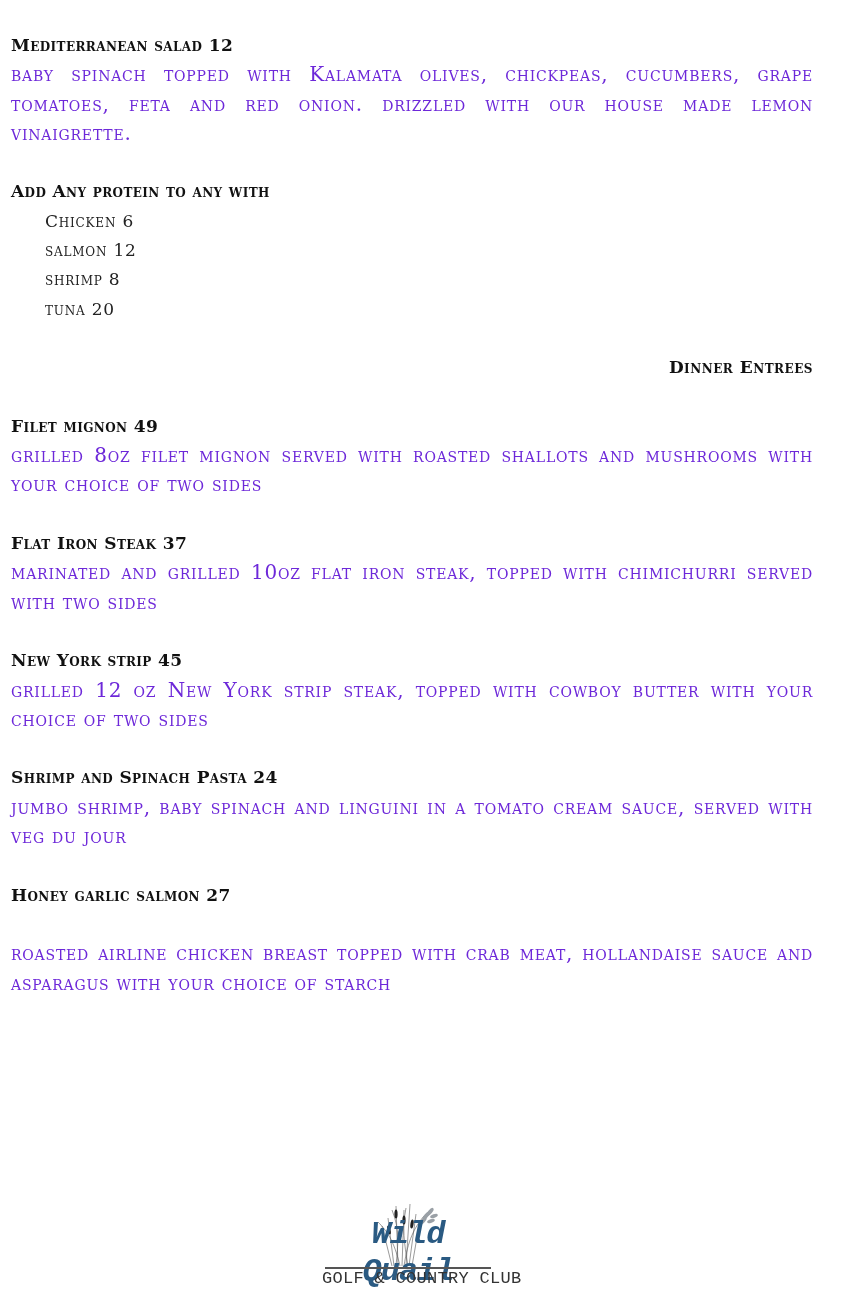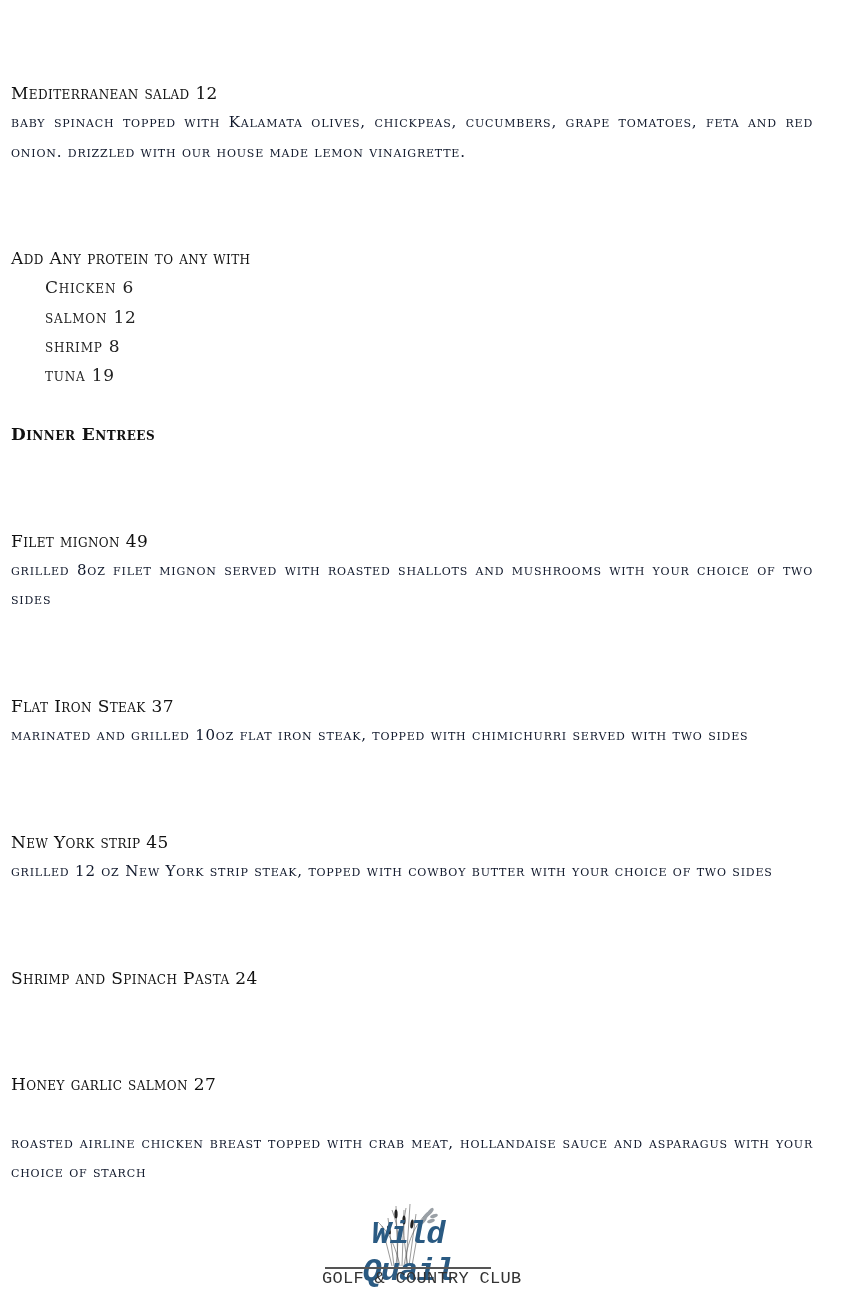--- a/index.html
+++ b/index.html
@@ -24,13 +24,12 @@
       line-height: 29.3px;
     }
     .heading {
-      font-weight: normal;
+      font-weight: bold;
       font-variant: small-caps;
       letter-spacing: 0.4px;
       color: #111;
       height: 29.3px;
       white-space: nowrap;
-      margin-top: 48px;
     }
     .desc {
       font-variant: small-caps;

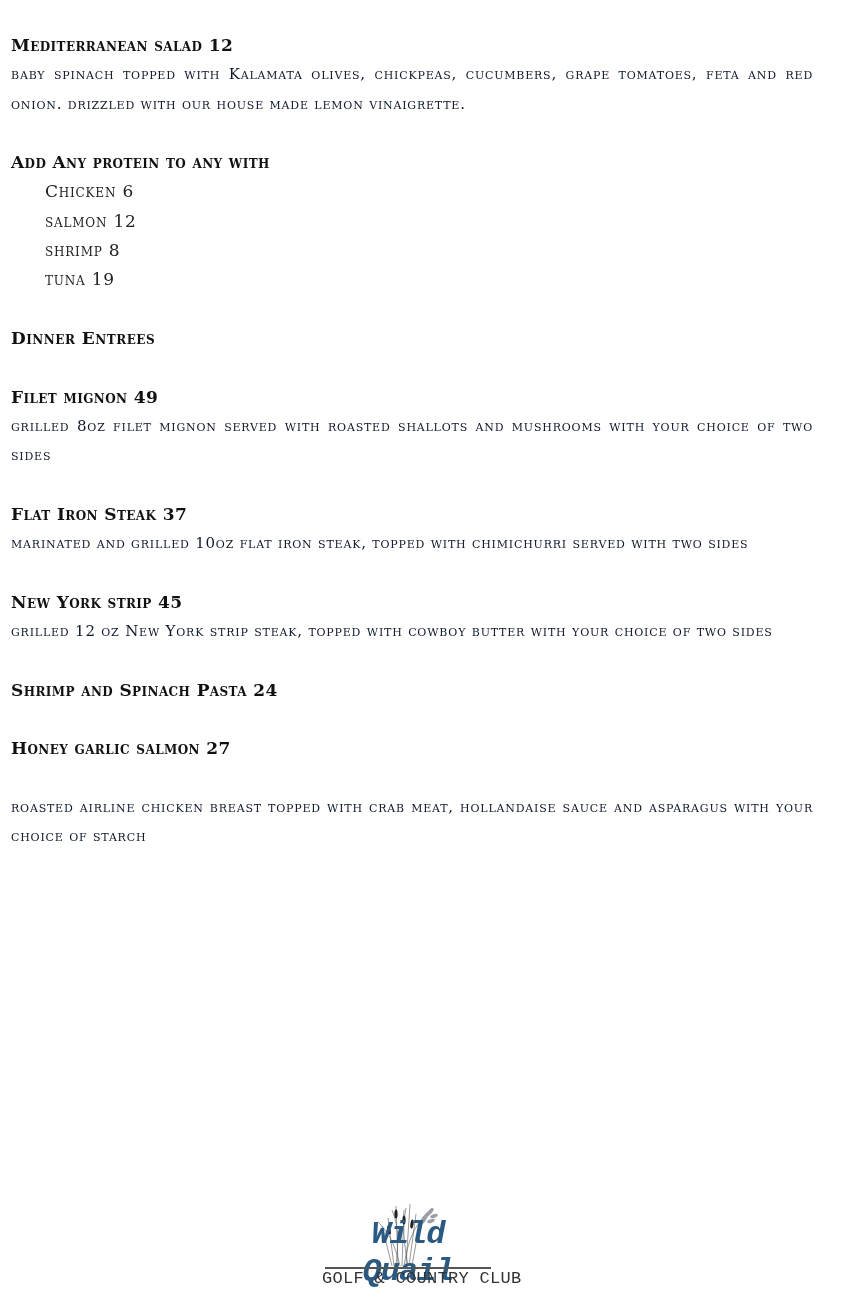--- a/index.html
+++ b/index.html
@@ -36,8 +36,8 @@
       letter-spacing: 0.8px;
       text-align: justify;
       text-align-last: left;
-      color: #0f172a;
-      font-size: 15px;
+      color: #6d28d9;
+      font-size: 20px;
     }
     .spacer { height: 29.3px; }
     .plain-line {

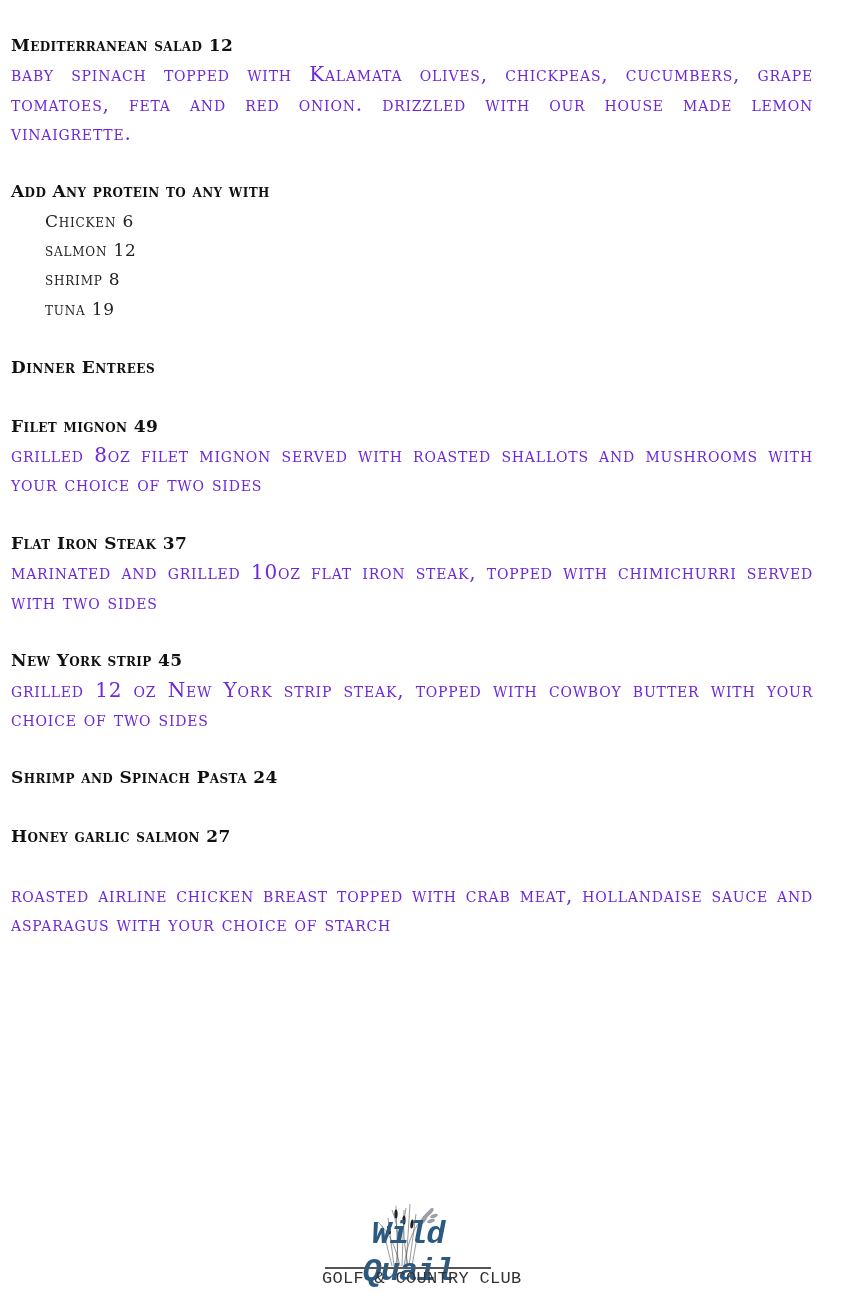--- a/index.html
+++ b/index.html
@@ -121,7 +121,7 @@
   <div class="plain-line">Chicken 6</div>
   <div class="plain-line">salmon 12</div>
   <div class="plain-line">shrimp 8</div>
-  <div class="plain-line">tuna 19</div>
+  <div class="plain-line">tuna 20</div>
 
   <div class="spacer"></div>
 

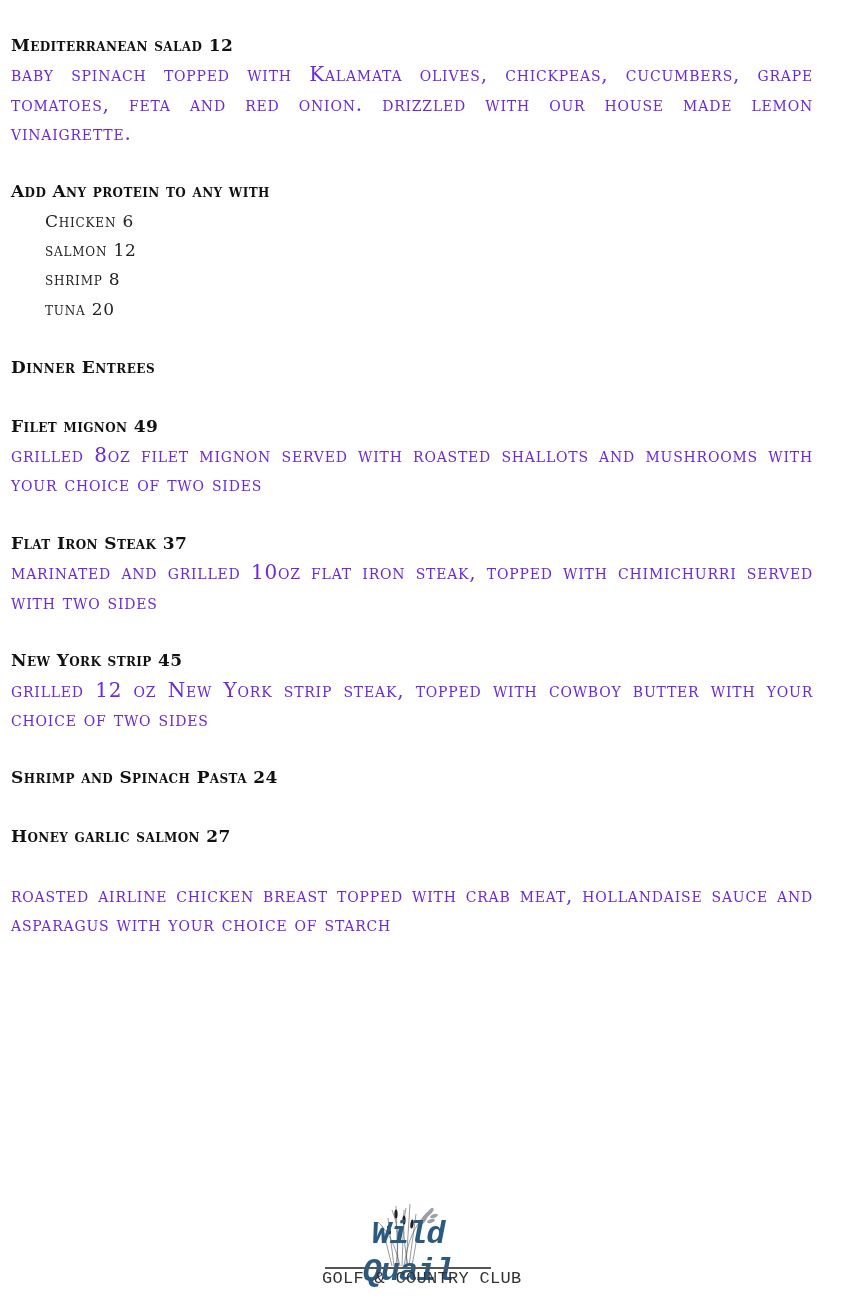--- a/index.html
+++ b/index.html
@@ -49,7 +49,7 @@
       margin-left: 34px;
     }
     .section-title {
-      text-align: left;
+      text-align: right;
       font-weight: bold;
       font-variant: small-caps;
       letter-spacing: 0.5px;

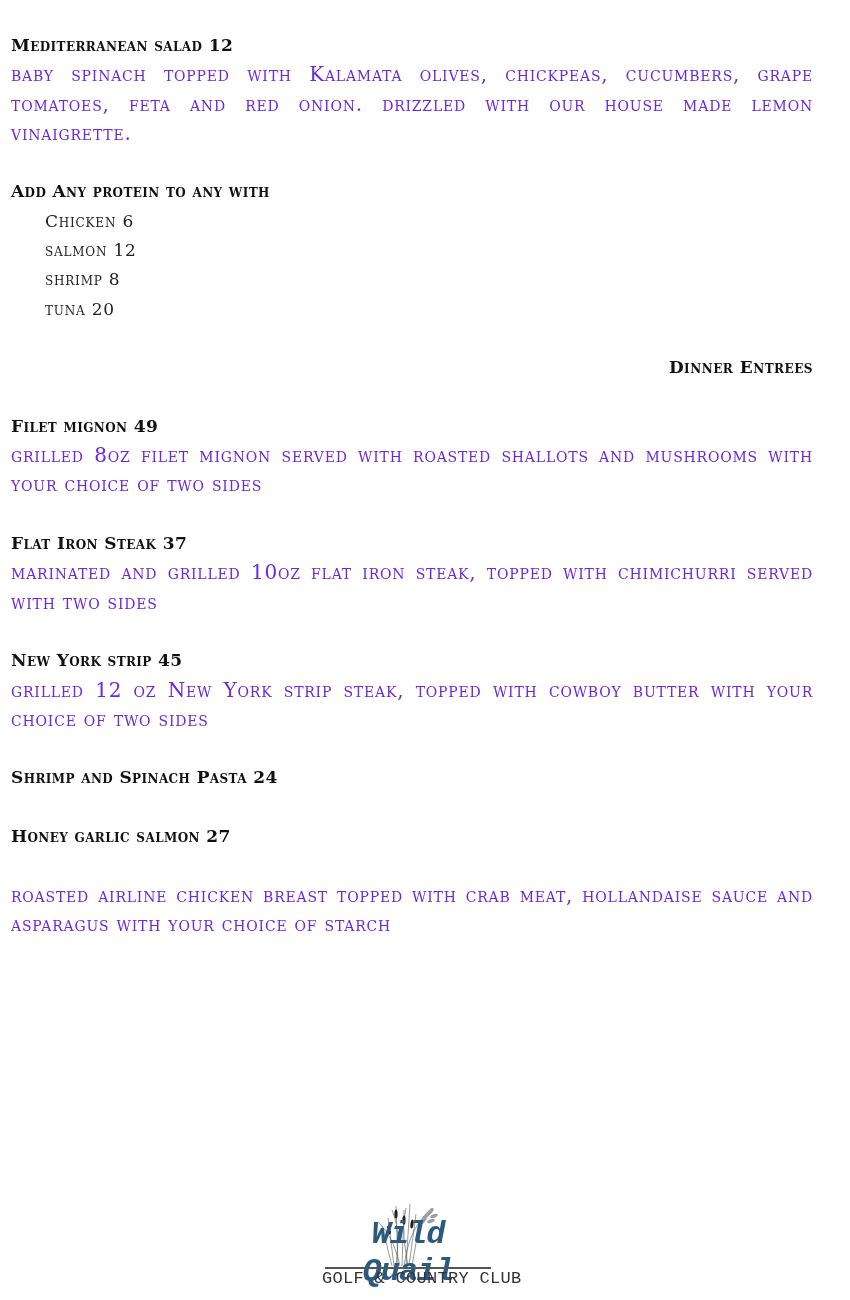--- a/index.html
+++ b/index.html
@@ -145,6 +145,7 @@
   <div class="spacer"></div>
 
   <div class="heading">Shrimp and Spinach Pasta 24</div>
+  <div class="desc">jumbo shrimp, baby spinach and linguini in a tomato cream sauce, served with veg du jour</div>
 
   <div class="spacer"></div>
 

